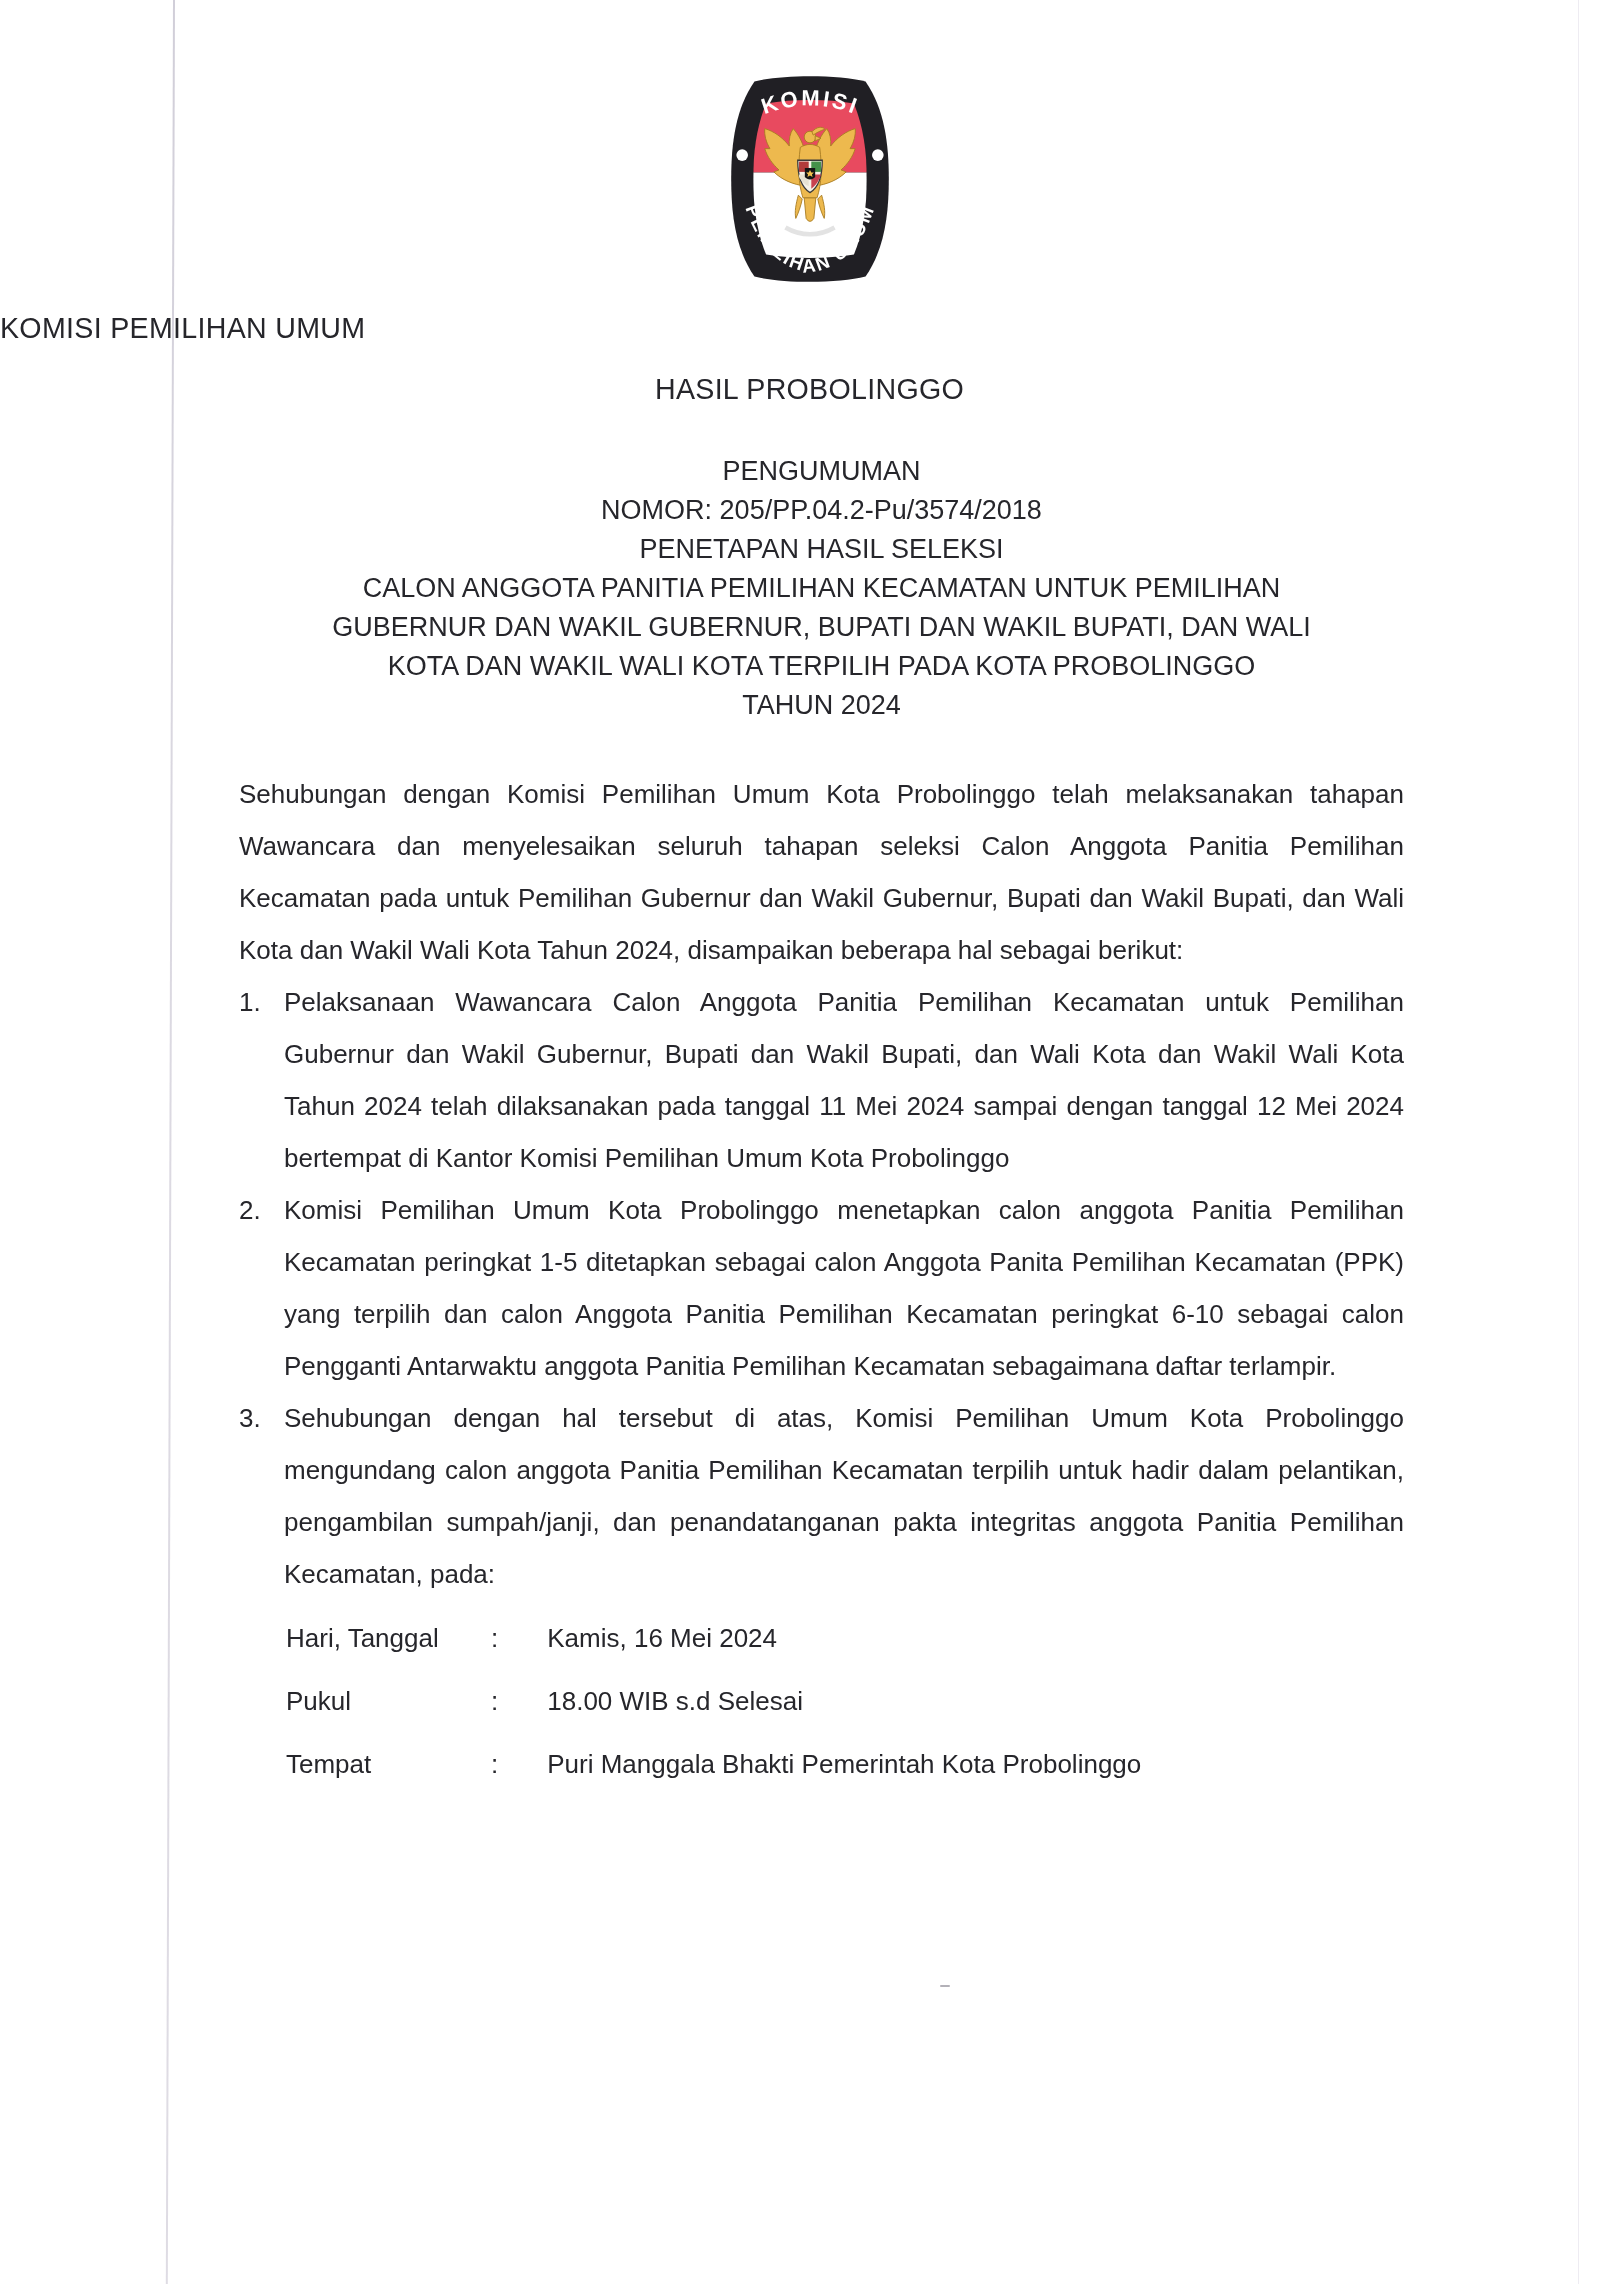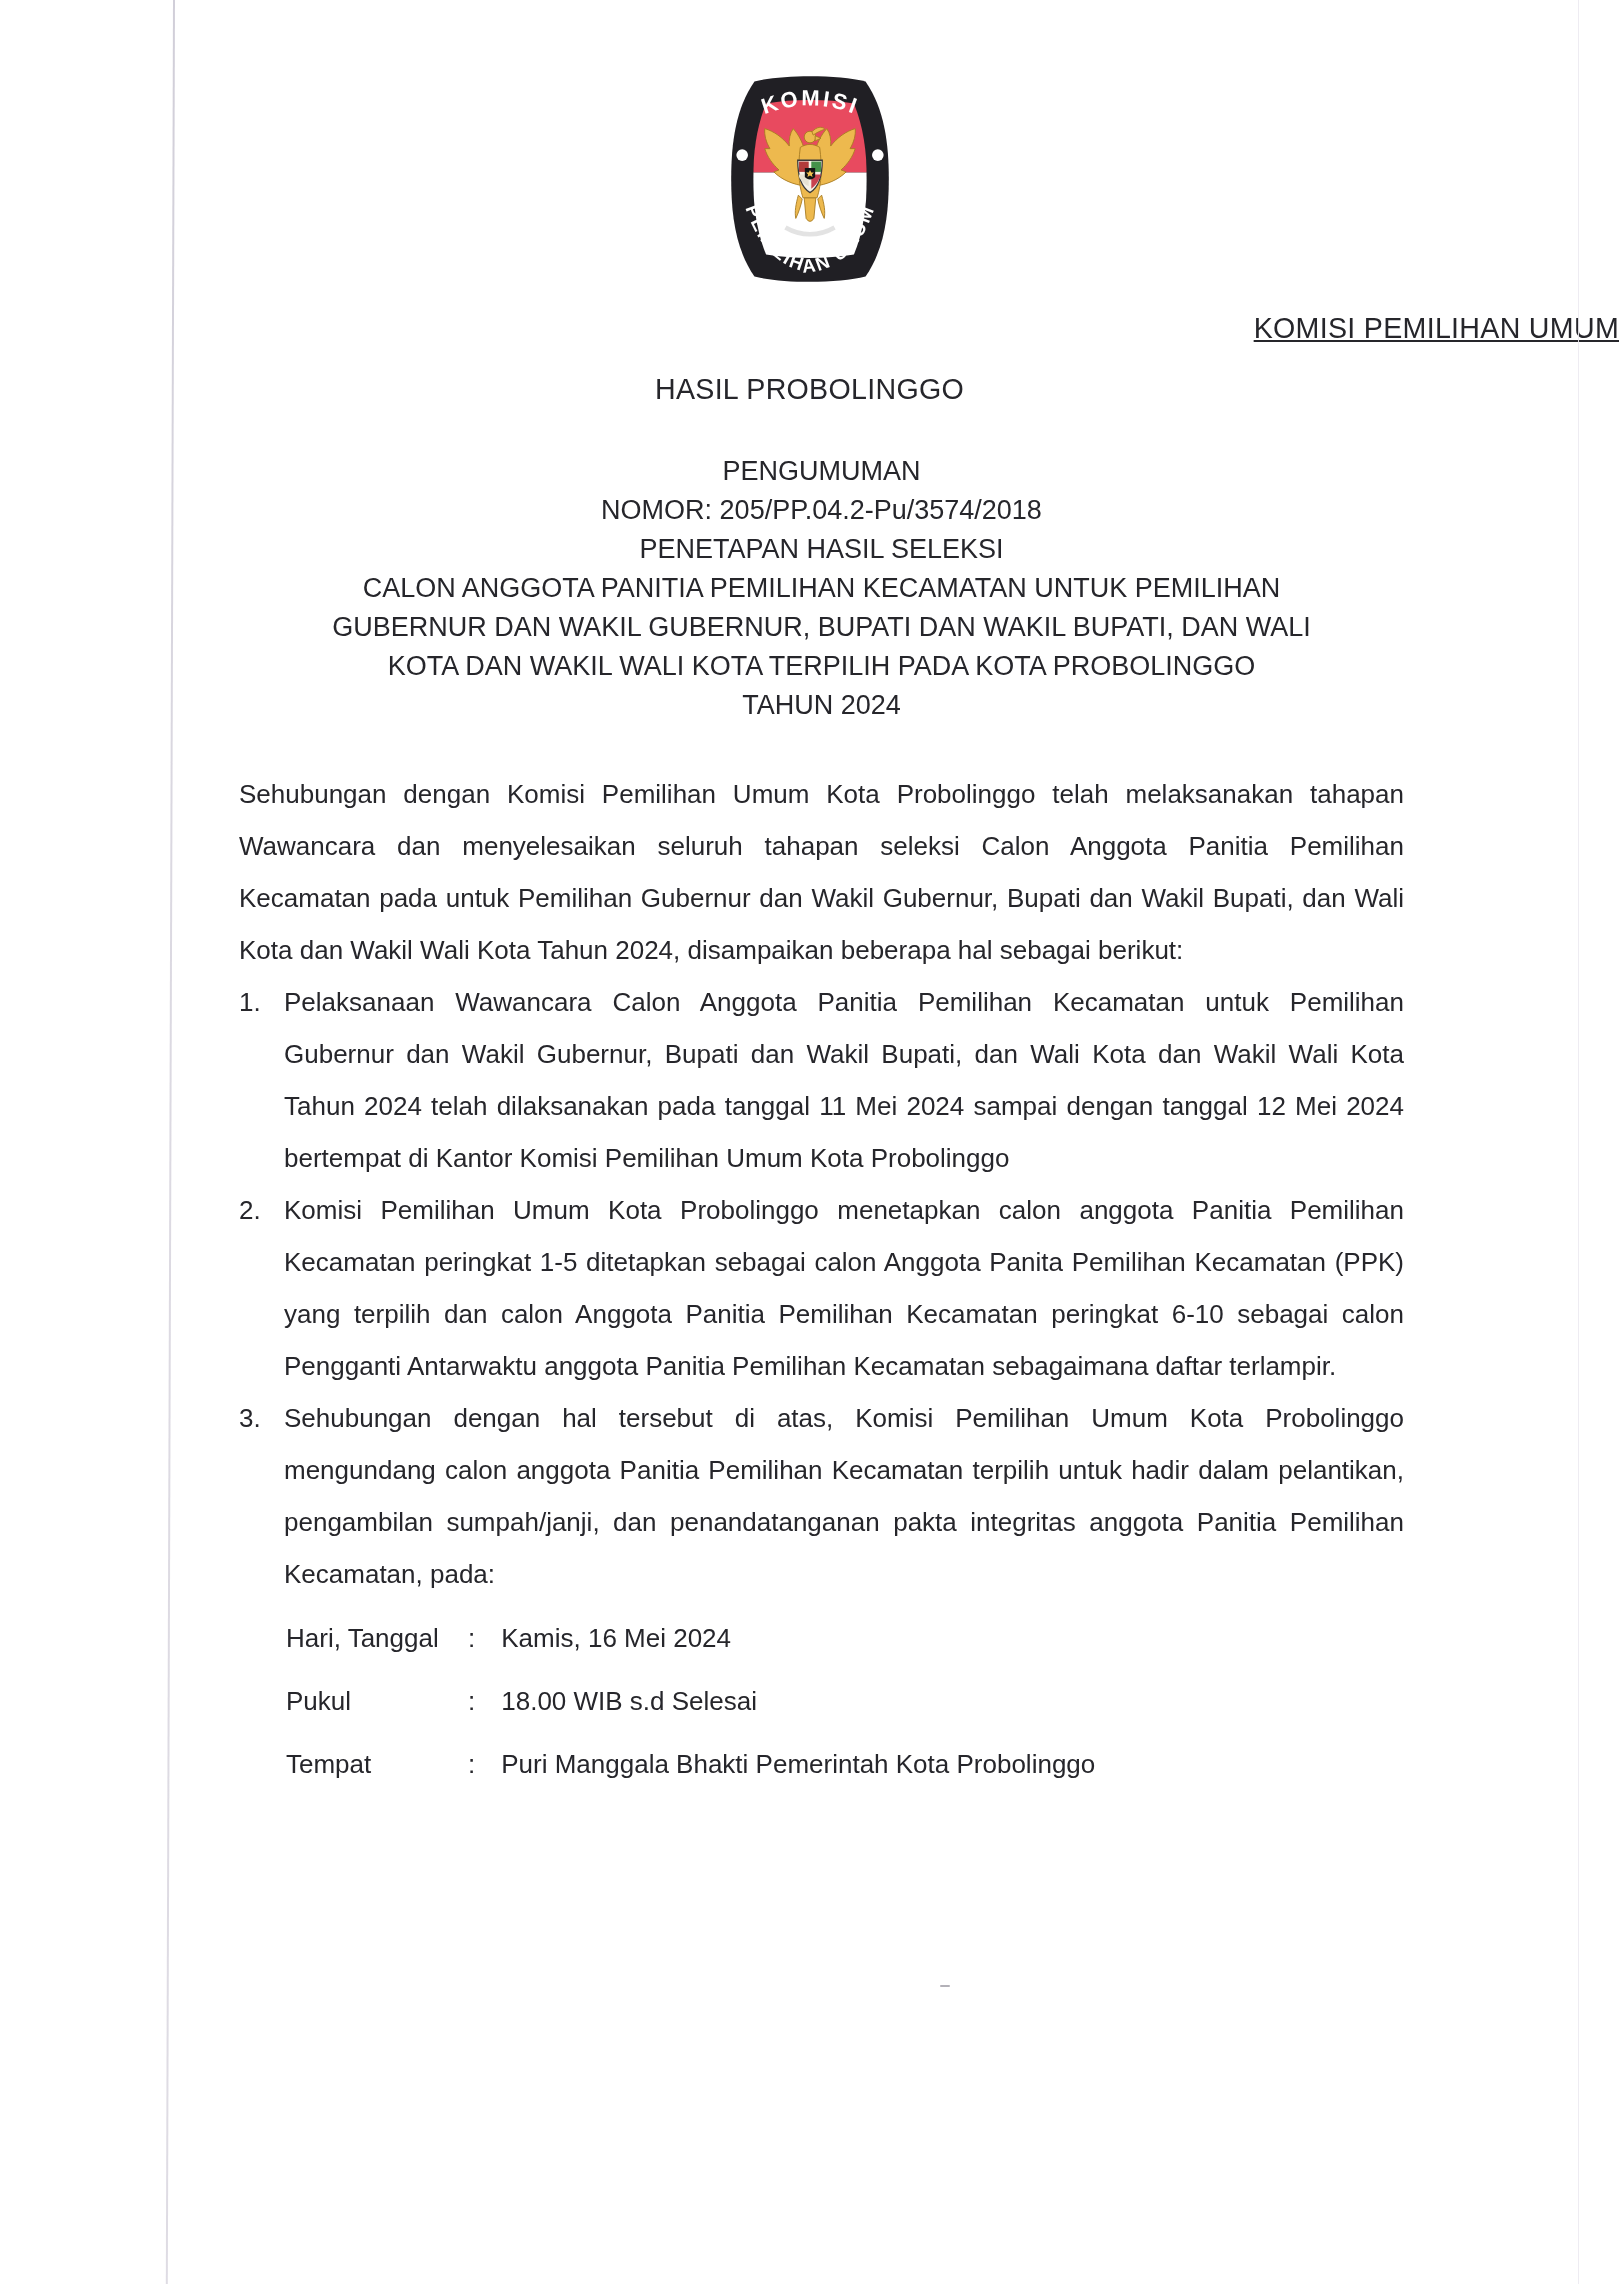--- a/index.html
+++ b/index.html
@@ -33,8 +33,8 @@
   .logo-wrap svg { display: block; }
   
   .org-name {
-    margin-top: 30px; text-align: right;
-    font-size: 28.6px; line-height: 31px; letter-spacing: 0.3px; text-decoration: underline;
+    margin-top: 30px; text-align: left;
+    font-size: 28.6px; line-height: 31px; letter-spacing: 0.3px;
   }
   .region-name {
     margin-top: 30px; text-align: center;

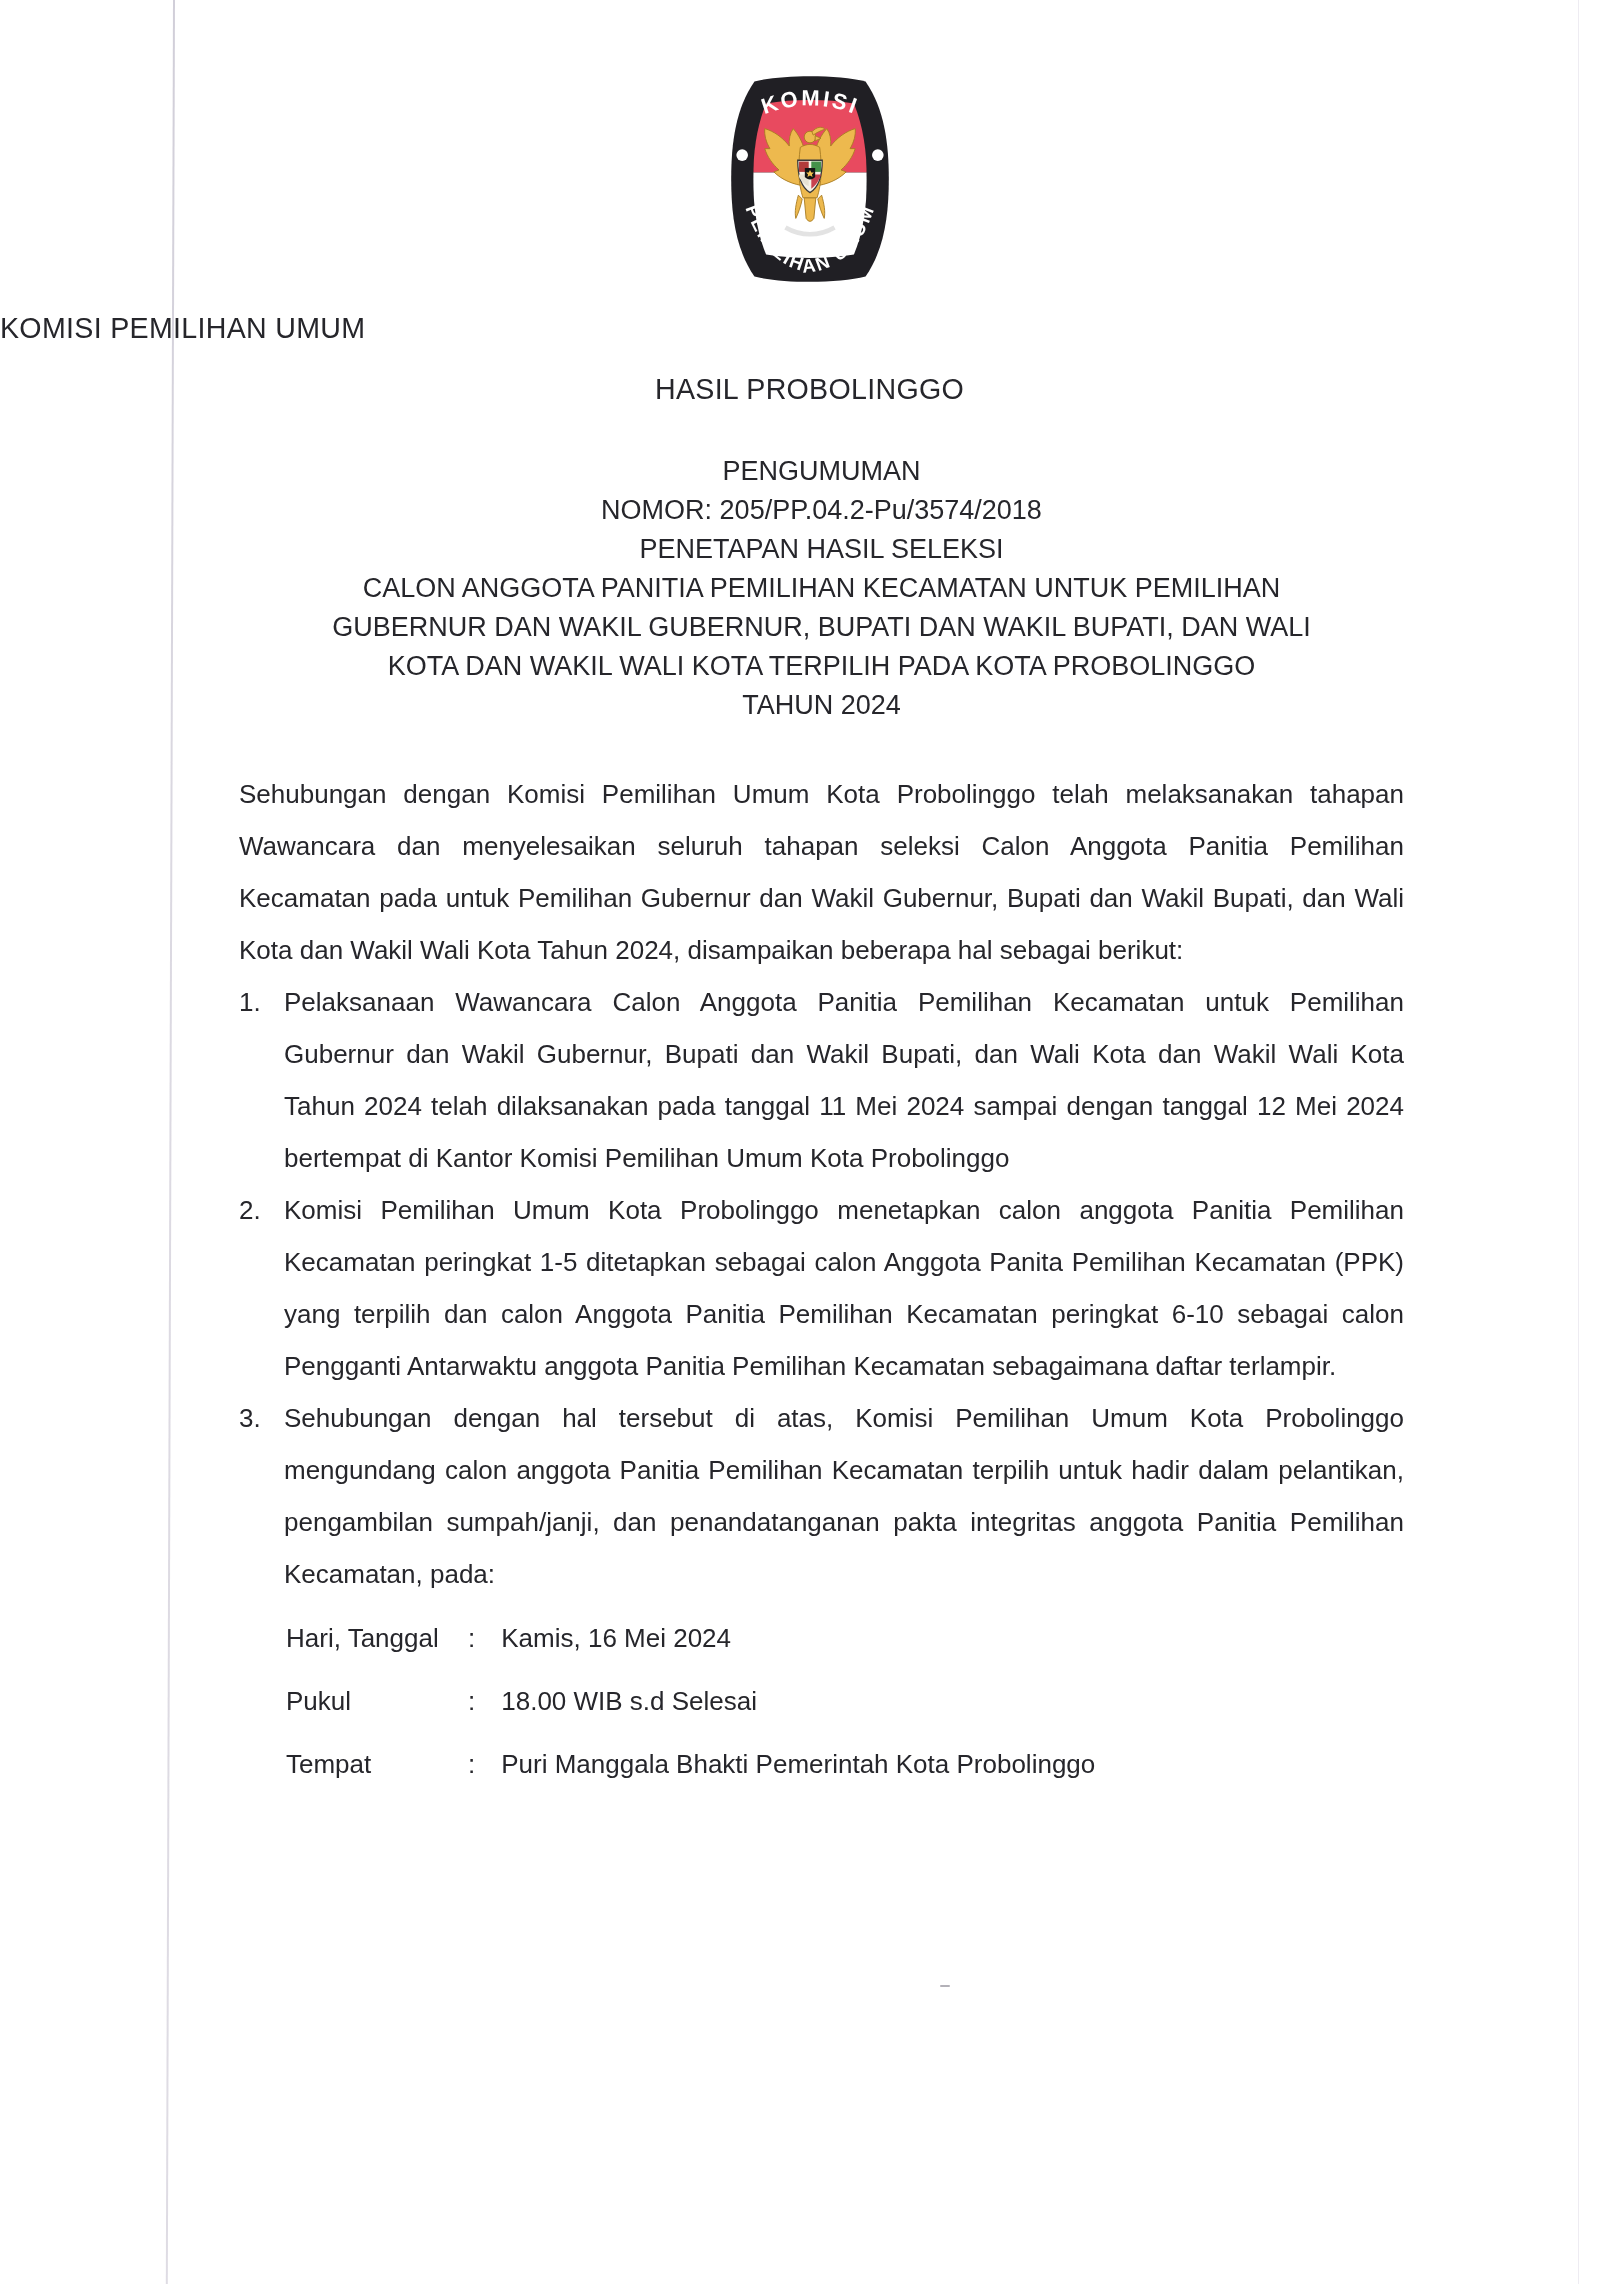--- a/index.html
+++ b/index.html
@@ -57,7 +57,7 @@
   ol.num-list li { position: relative; padding-left: 45px; }
   ol.num-list .marker { position: absolute; left: 0; top: 0; }
   .details { margin-top: 7.1px; line-height: 63px; }
-  .detail-row { display: flex; text-align: left; }
+  .detail-row { display: flex; text-align: left; gap: 23px; }
   .d-label { flex: none; width: 182px; margin-left: 47px; }
   .d-sep { flex: none; }
   .d-value { margin-left: 26px; }

